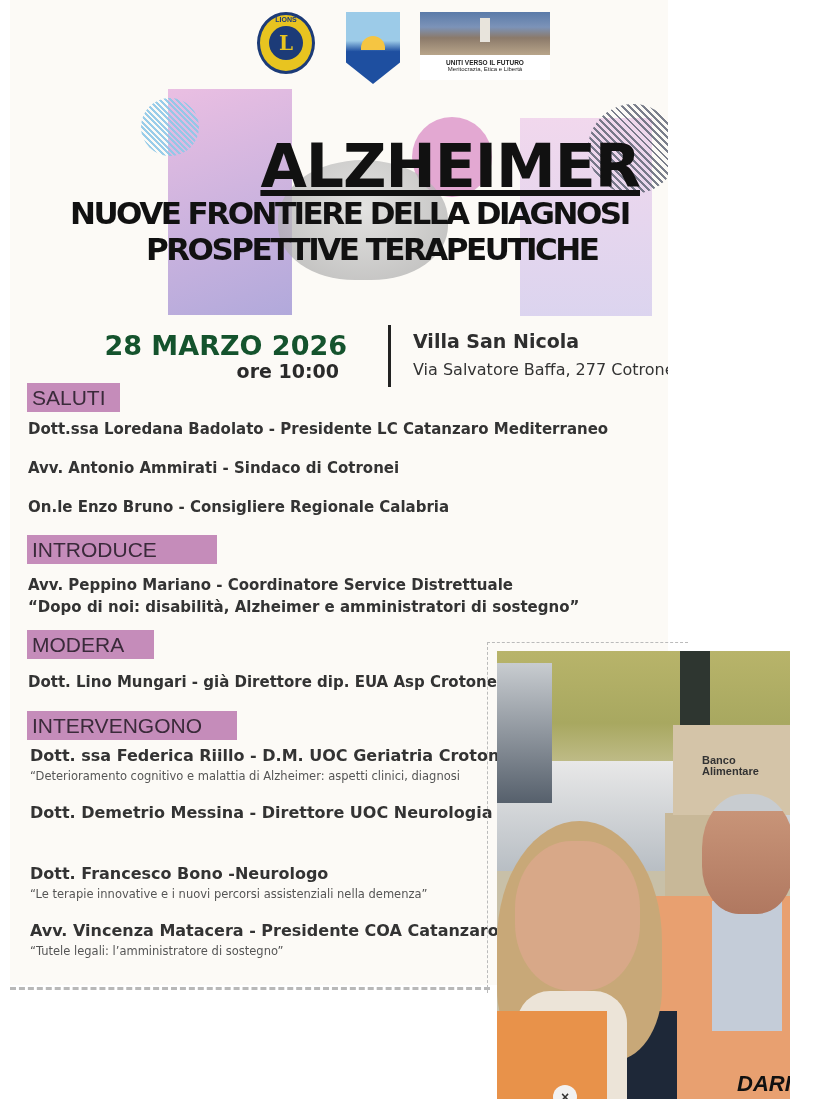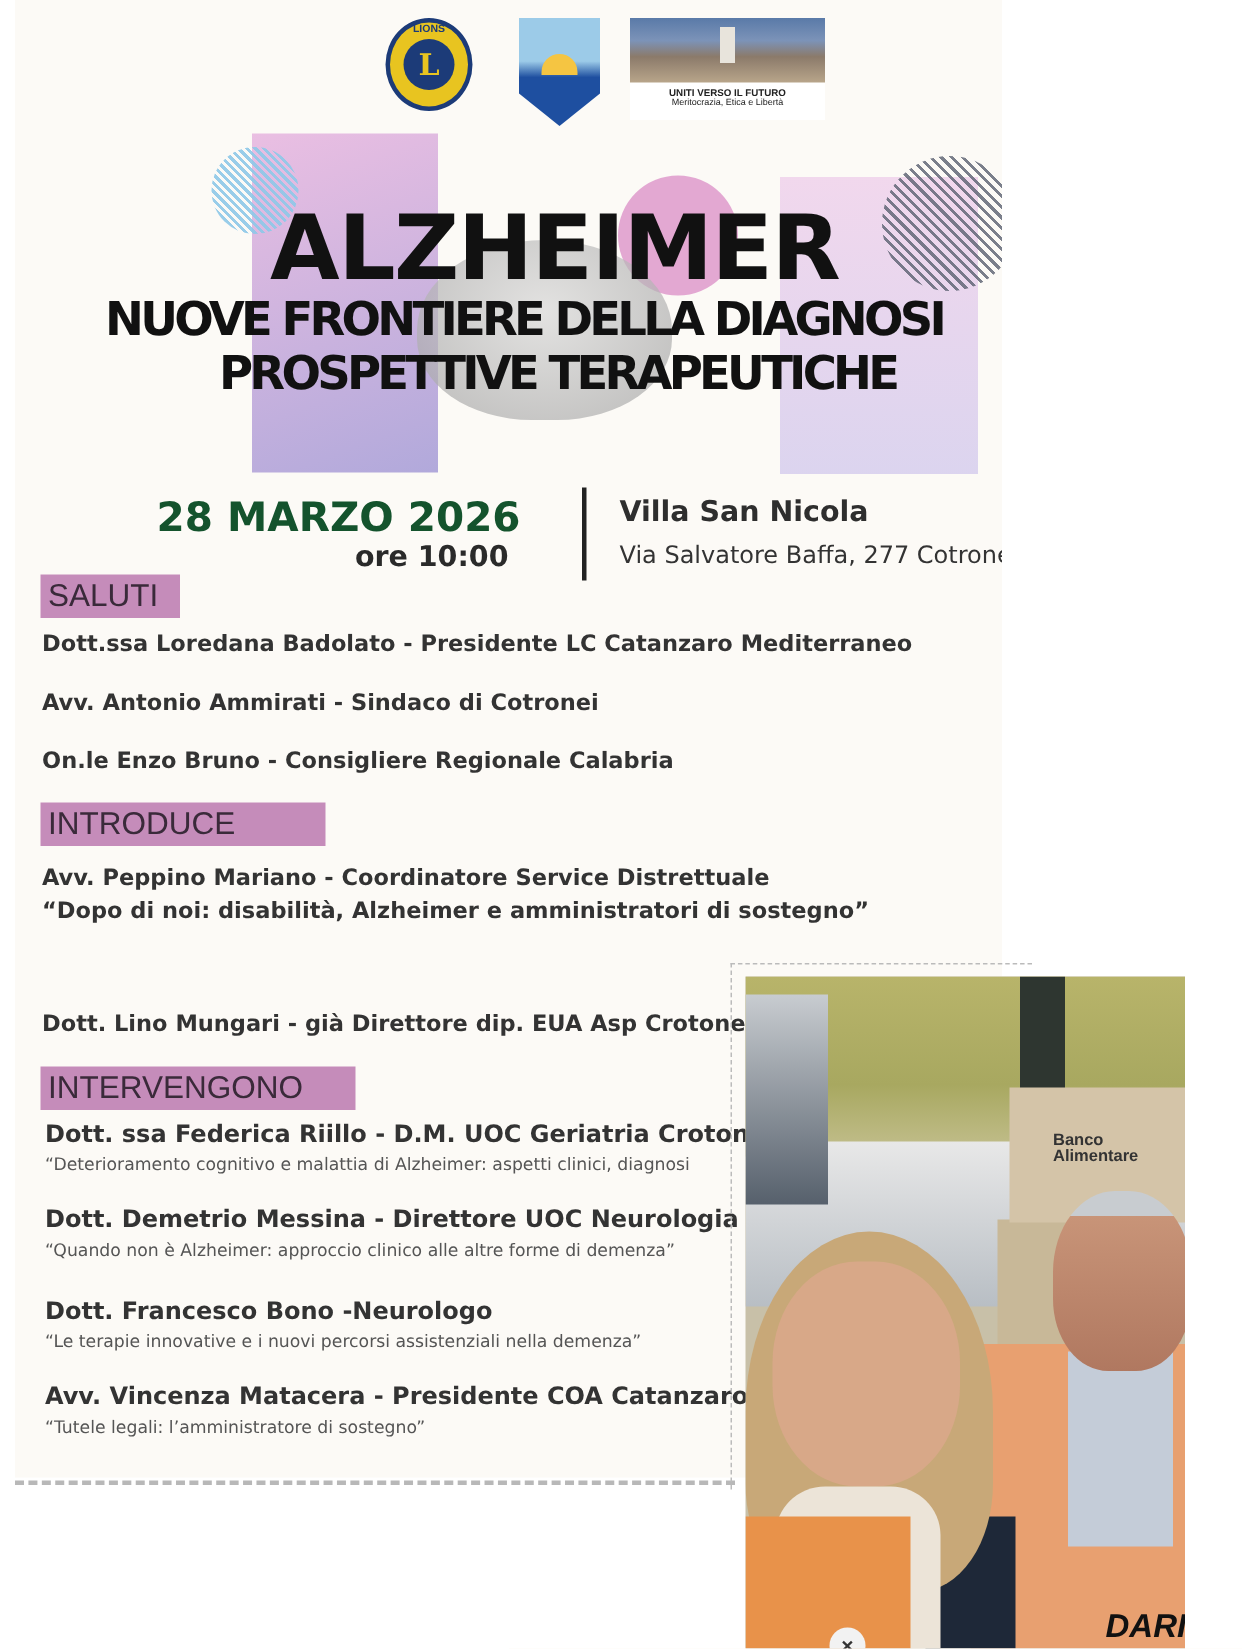--- a/index.html
+++ b/index.html
@@ -24,7 +24,7 @@
   .circ2{position:absolute;left:402px;top:117px;width:80px;height:80px;border-radius:50%;background:#e3a8d2;}
   .circ3{position:absolute;left:578px;top:104px;width:90px;height:90px;border-radius:50%;background:repeating-linear-gradient(45deg,#5a6070 0 2px,transparent 2px 5px);opacity:.8;}
   .brain{position:absolute;left:268px;top:160px;width:170px;height:120px;border-radius:50% 50% 45% 45%;background:radial-gradient(ellipse at 50% 40%,#d8d8d8,#a0a0a0);opacity:.7;}
-  .title{position:absolute;left:170px;top:126px;width:460px;text-align:left;font-family:"DejaVu Sans",sans-serif;font-weight:bold;font-size:60px;letter-spacing:-1px;color:#111;line-height:80px;}
+  .title{position:absolute;left:170px;top:126px;width:460px;text-align:right;font-family:"DejaVu Sans",sans-serif;font-weight:bold;font-size:60px;letter-spacing:-1px;color:#111;line-height:80px;text-decoration:underline;}
   .subtitle{position:absolute;left:60px;top:195px;width:640px;font-family:"DejaVu Sans",sans-serif;font-weight:bold;font-size:31px;letter-spacing:-2.5px;color:#111;line-height:36px;white-space:nowrap;}
   .subtitle .s2{padding-left:76px;display:block;}
   

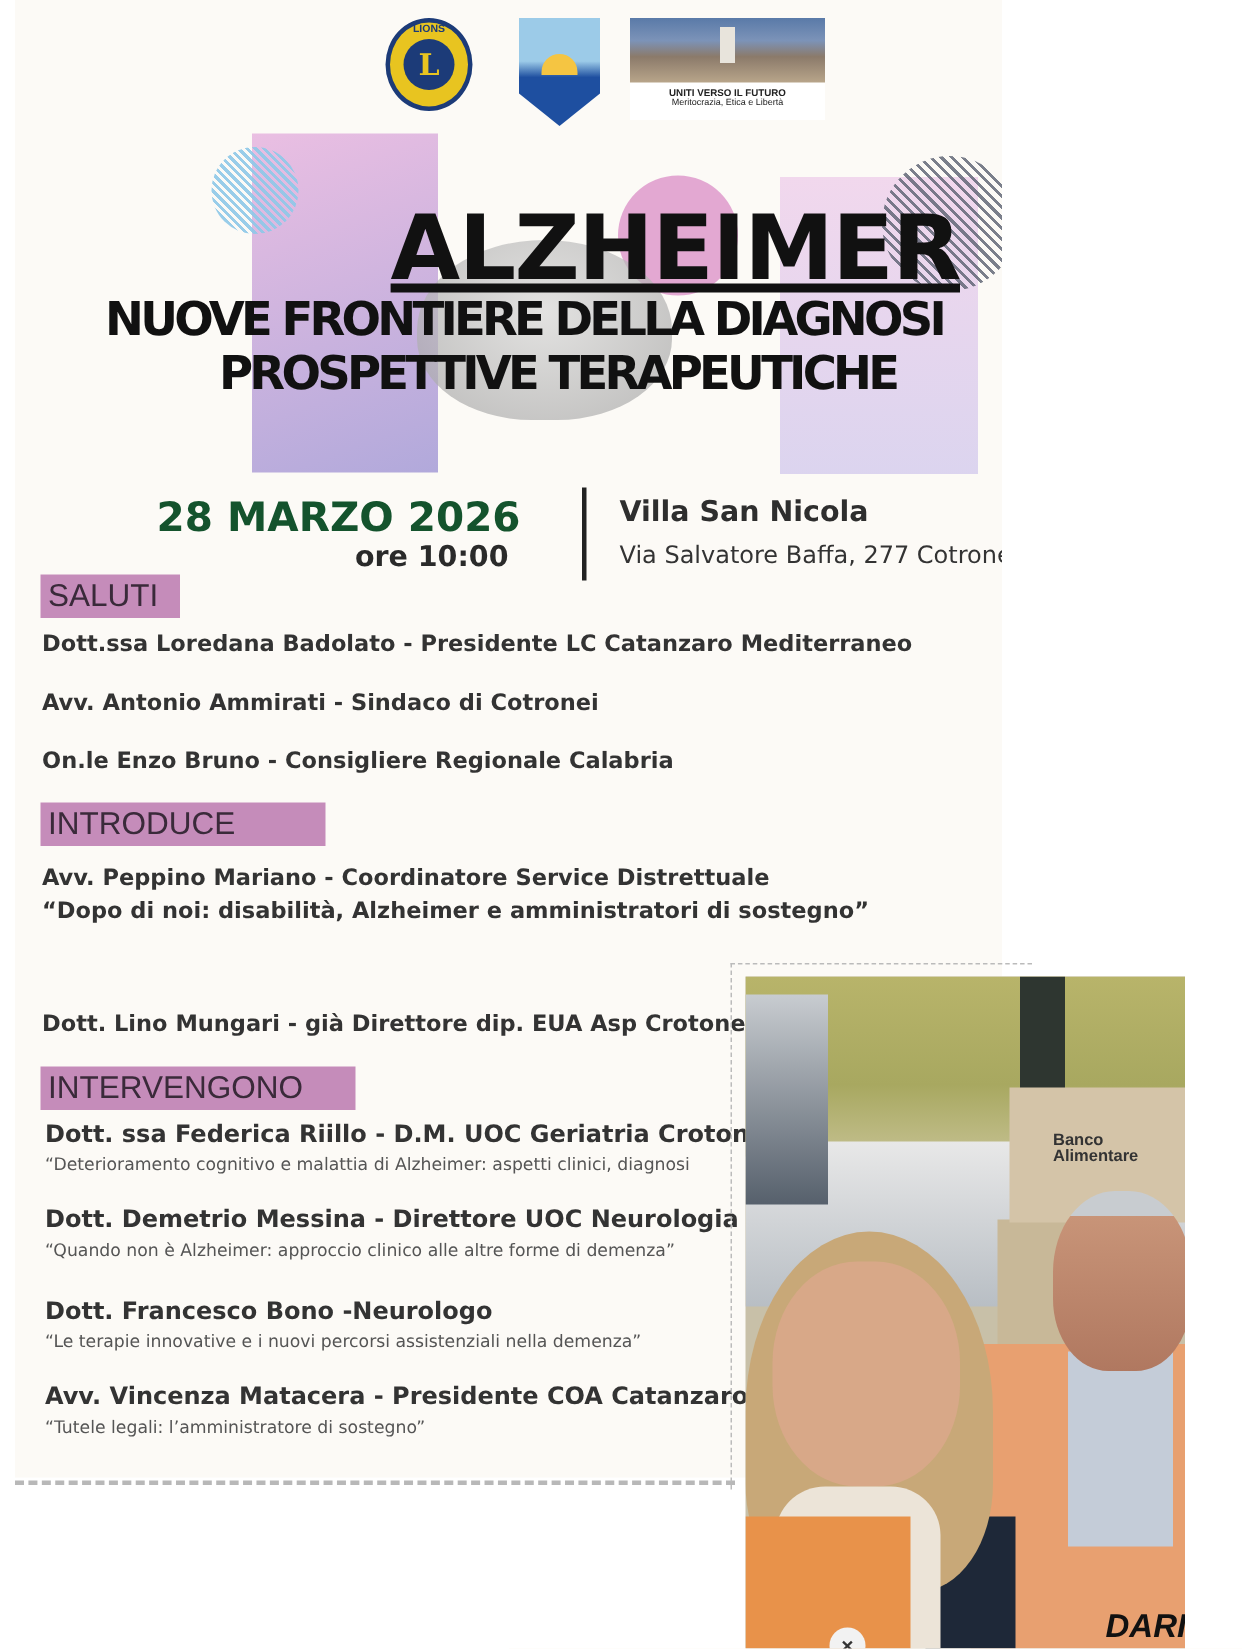--- a/index.html
+++ b/index.html
@@ -102,6 +102,7 @@
   <div class="line" style="left:18px;top:576px;font-size:15px;">Avv. Peppino Mariano - Coordinatore Service Distrettuale</div>
   <div class="line" style="left:18px;top:598px;font-size:15px;">“Dopo di noi: disabilità, Alzheimer e amministratori di sostegno”</div>
 
+  <div class="tag" style="left:17px;top:630px;width:127px;">MODERA</div>
   <div class="line" style="left:18px;top:673px;font-size:15px;">Dott. Lino Mungari - già Direttore dip. EUA Asp Crotone</div>
 
   <div class="tag" style="left:17px;top:711px;width:210px;">INTERVENGONO</div>

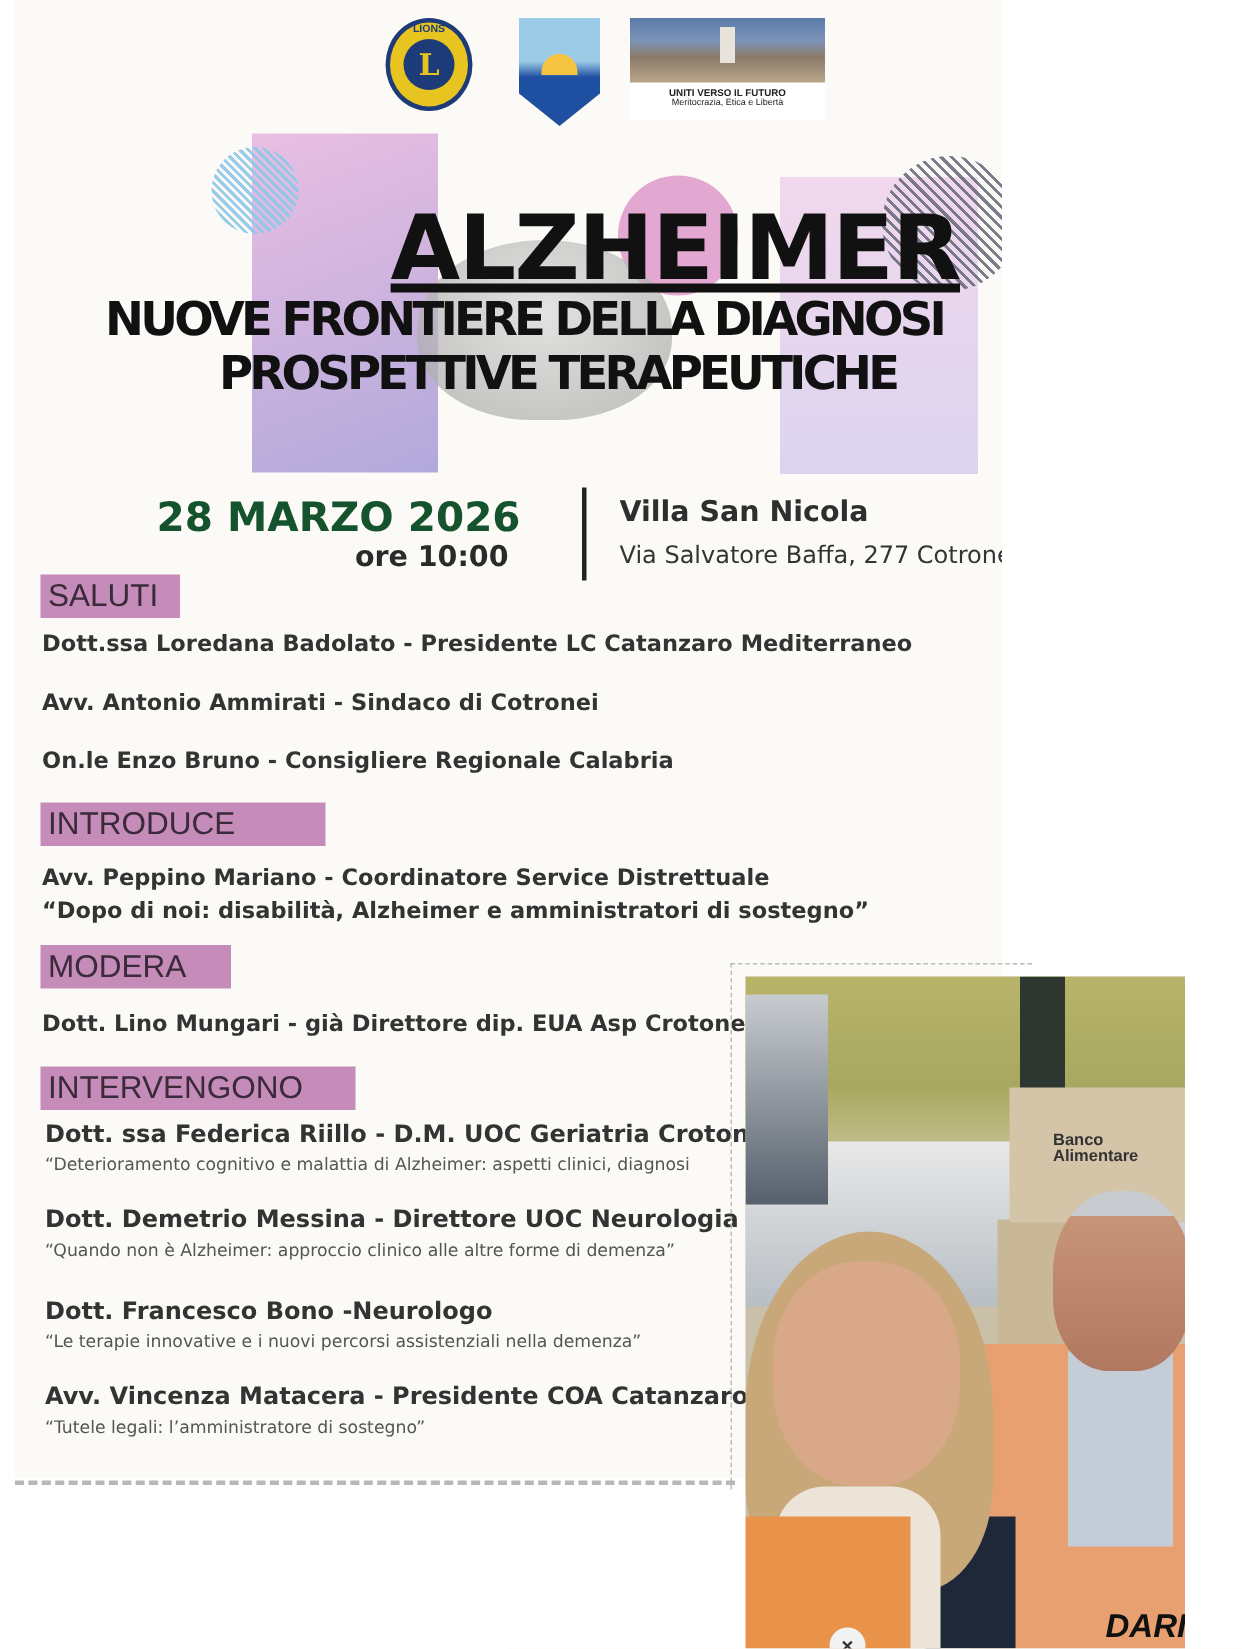--- a/index.html
+++ b/index.html
@@ -109,7 +109,6 @@
   <div class="line" style="left:20px;top:746px;font-size:16px;">Dott. ssa Federica Riillo - D.M. UOC Geriatria Crotone</div>
   <div class="sm" style="left:20px;top:769px;">“Deterioramento cognitivo e malattia di Alzheimer: aspetti clinici, diagnosi</div>
   <div class="line" style="left:20px;top:803px;font-size:16px;">Dott. Demetrio Messina - Direttore UOC Neurologia</div>
-  <div class="sm" style="left:20px;top:826px;">“Quando non è Alzheimer: approccio clinico alle altre forme di demenza”</div>
   <div class="line" style="left:20px;top:864px;font-size:16px;">Dott. Francesco Bono -Neurologo</div>
   <div class="sm" style="left:20px;top:887px;">“Le terapie innovative e i nuovi percorsi assistenziali nella demenza”</div>
   <div class="line" style="left:20px;top:921px;font-size:16px;">Avv. Vincenza Matacera - Presidente COA Catanzaro</div>

